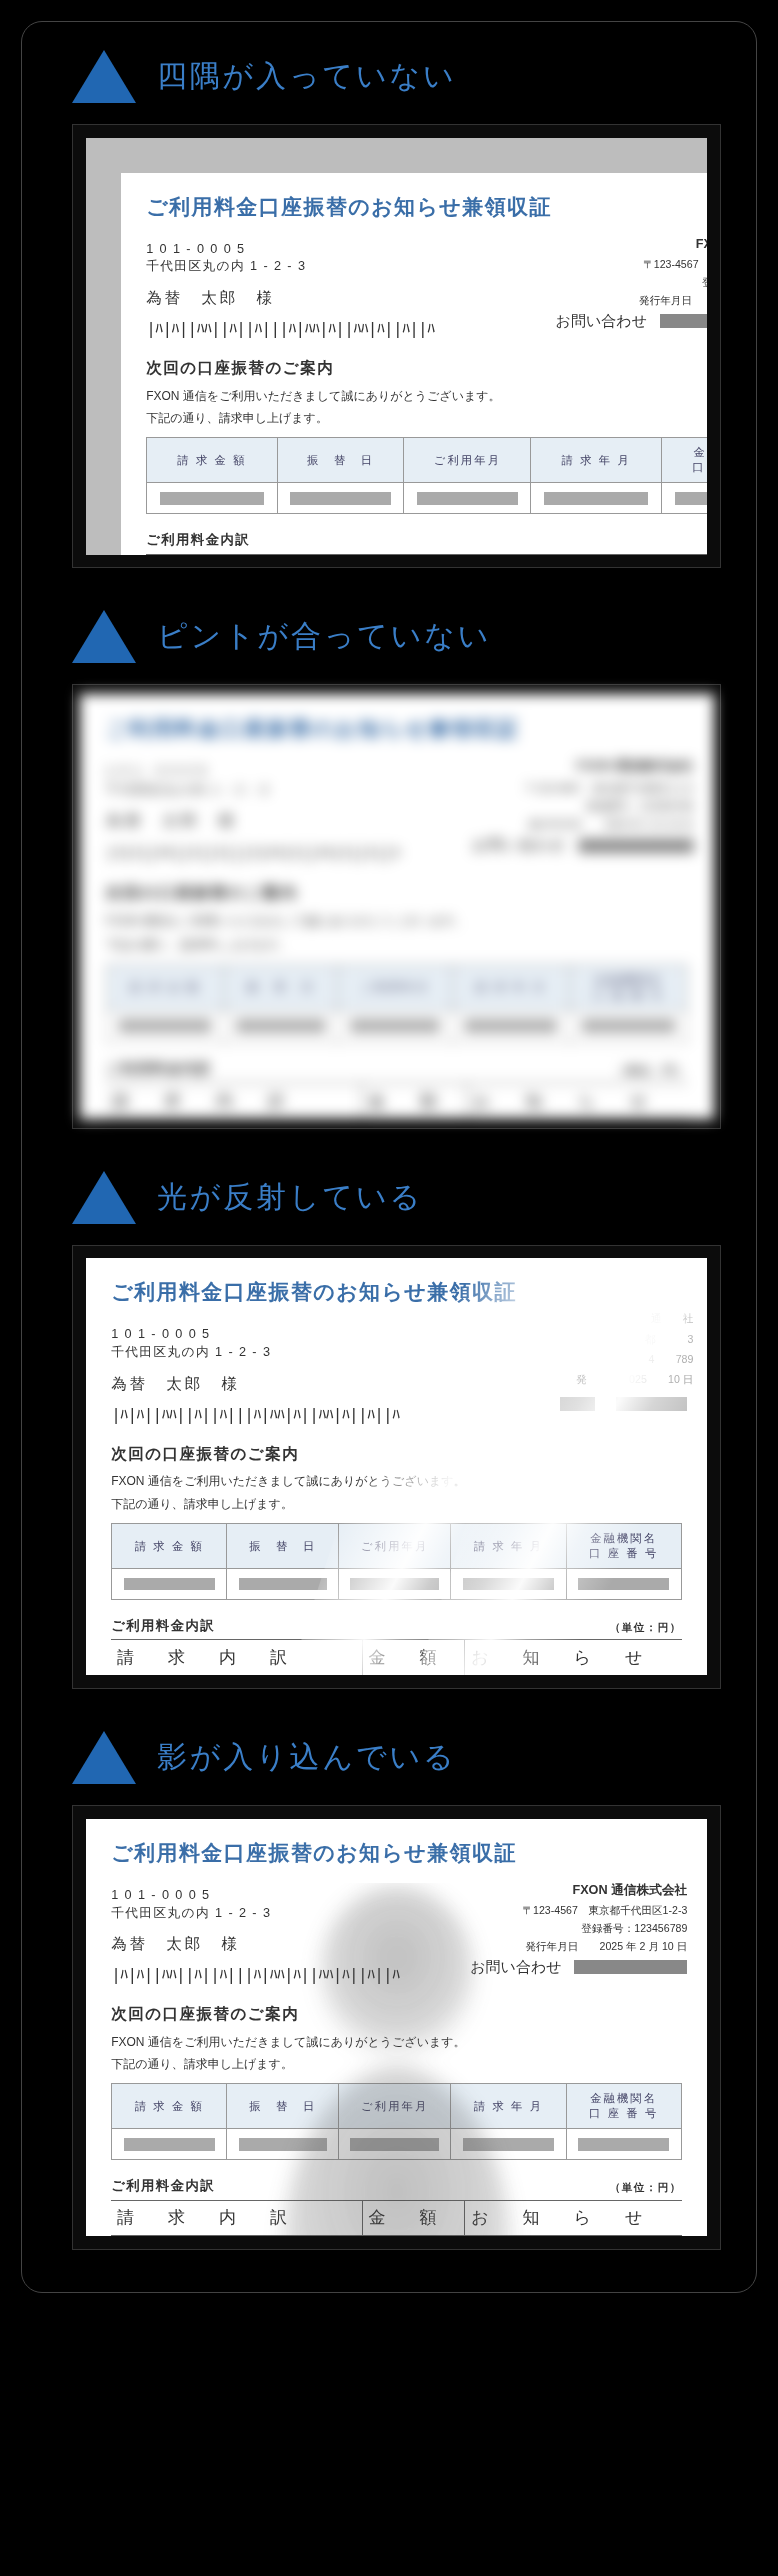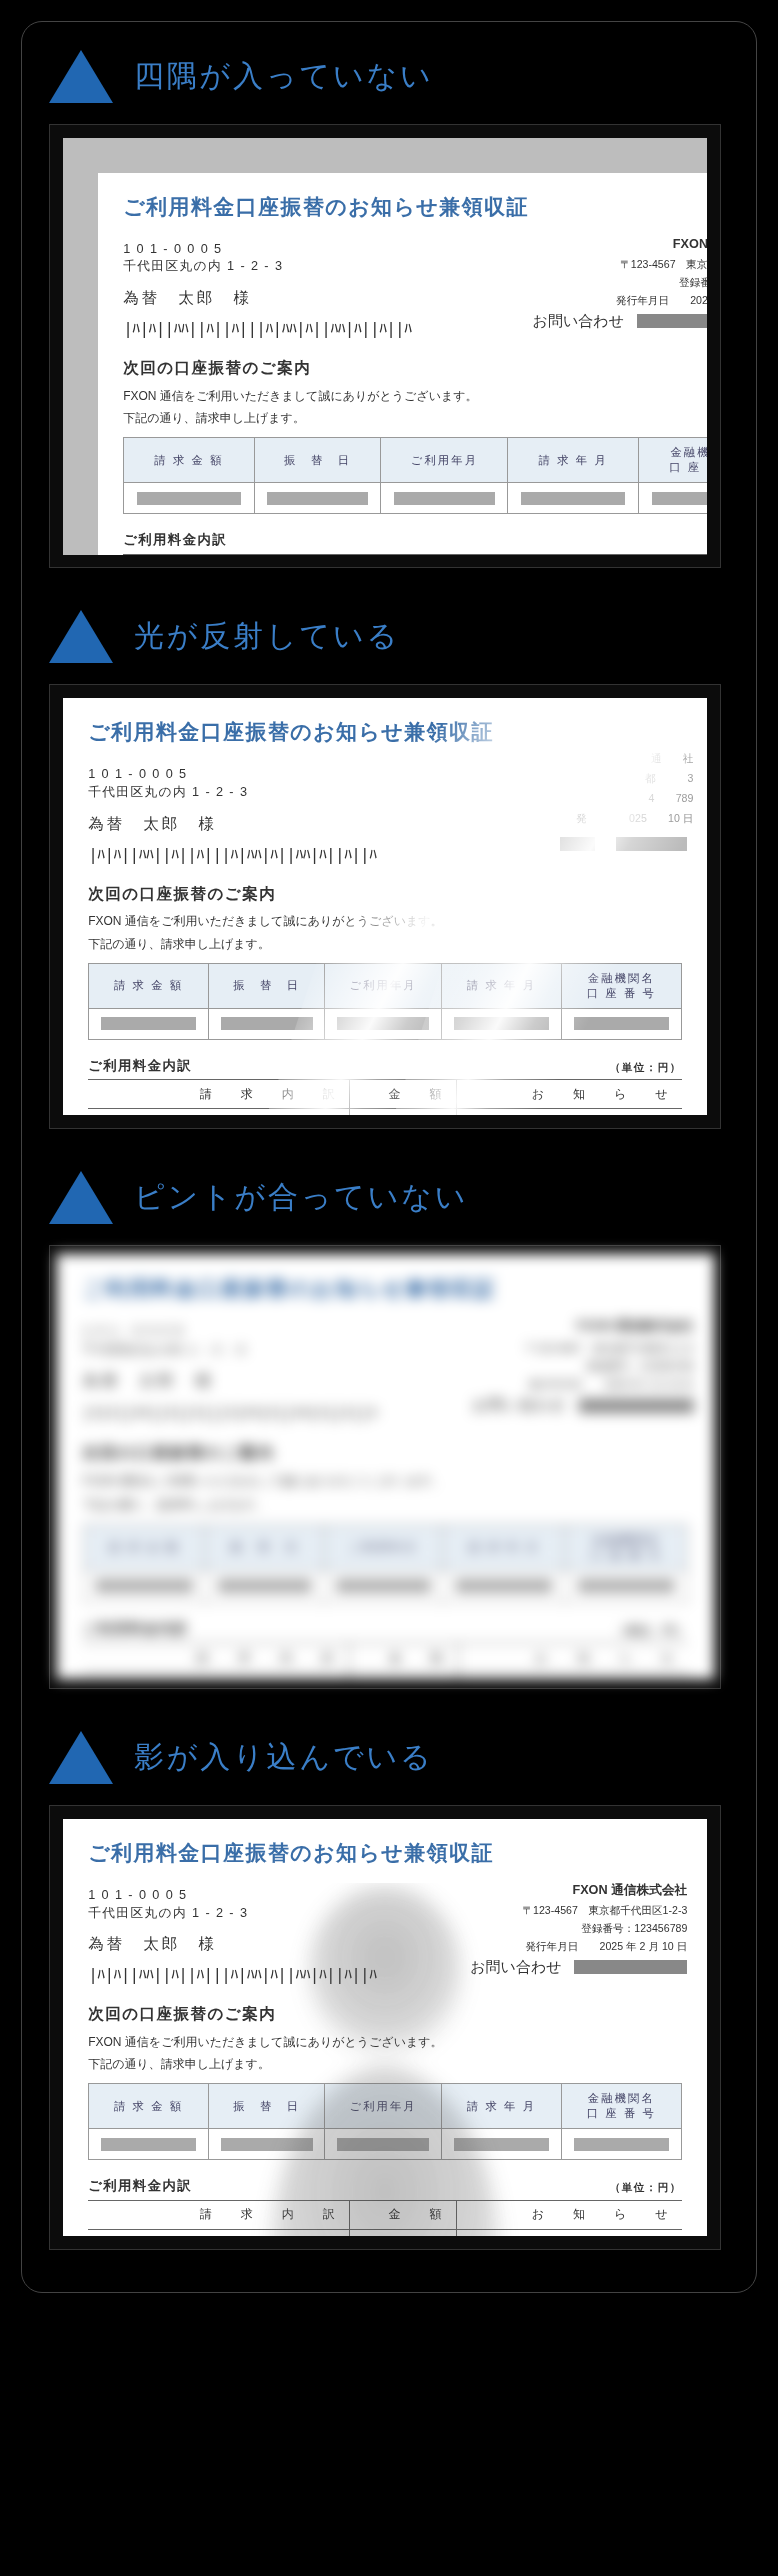--- a/index.html
+++ b/index.html
@@ -15,7 +15,7 @@
     background: #000;
     border: 1.4px solid #444;
     border-radius: 21px;
-    padding: 28px 35px 42px 27px;
+    padding: 28px 35px 42px 50px;
   }
   .section { margin-bottom: 42px; }
   .sec-header {

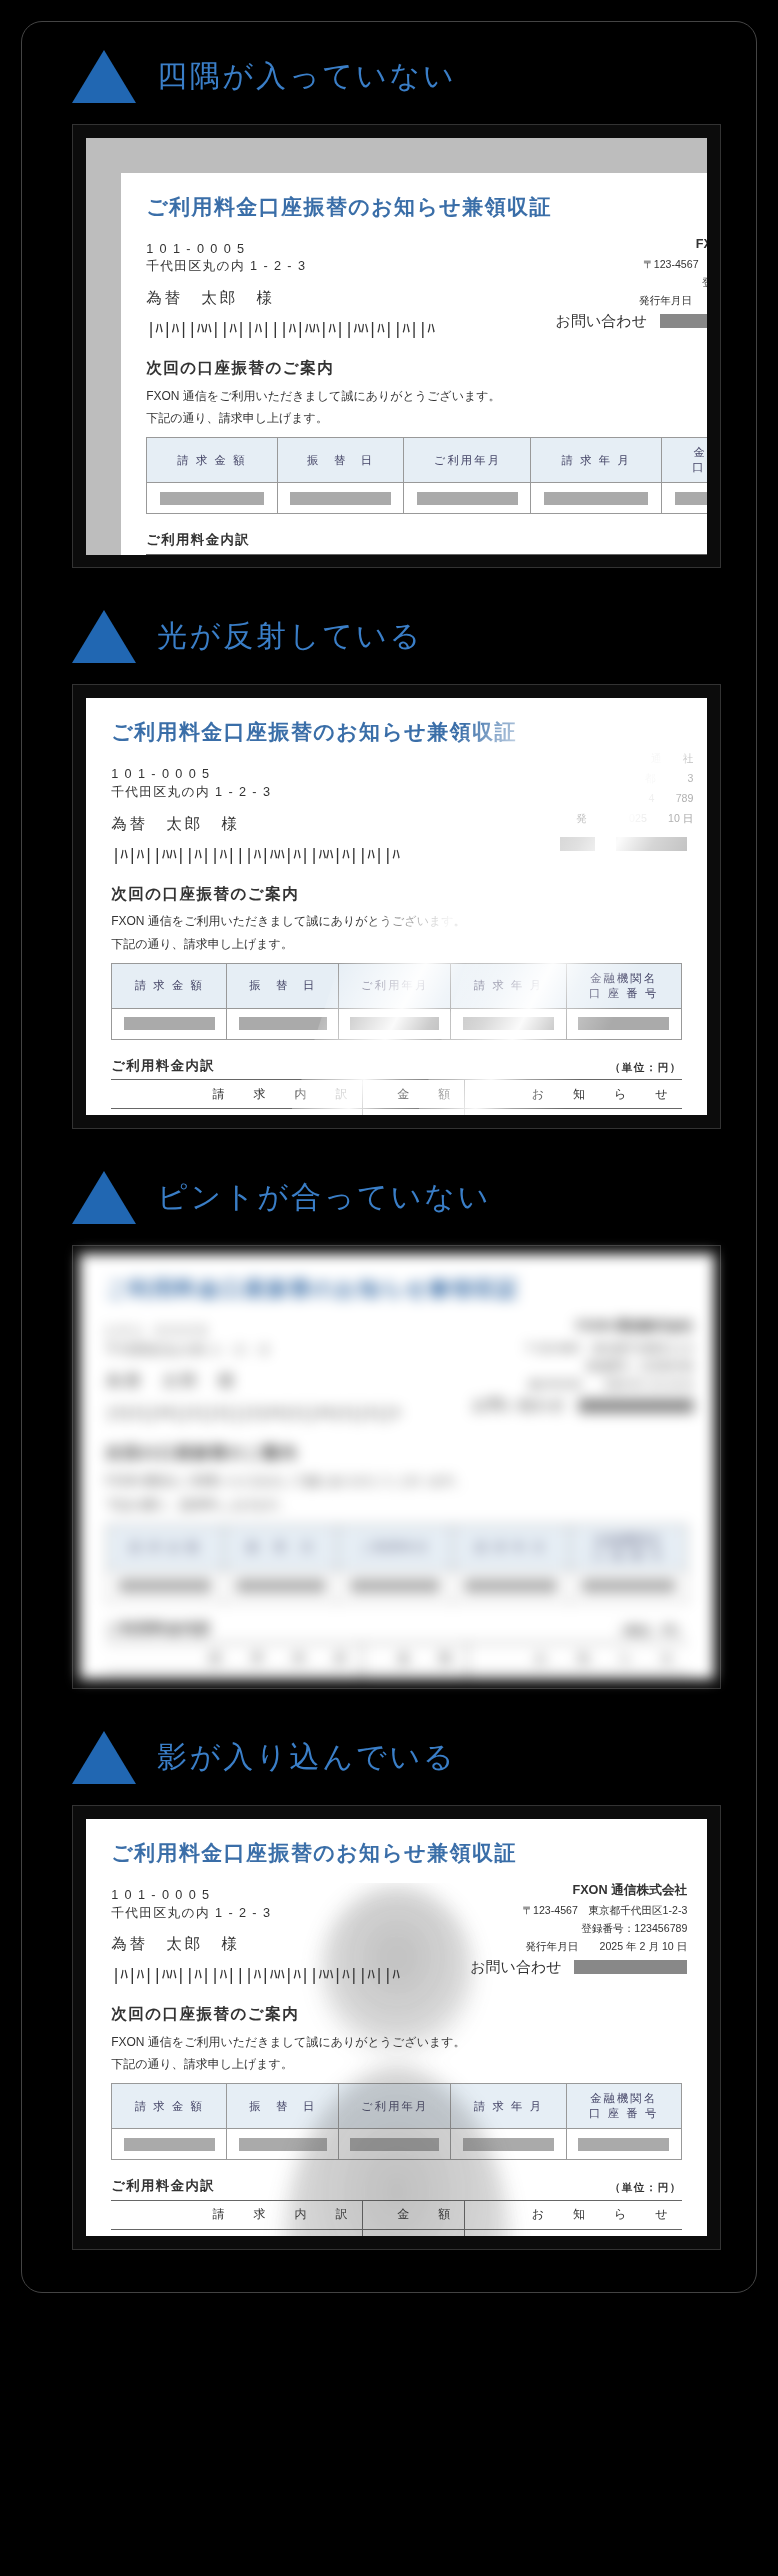--- a/index.html
+++ b/index.html
@@ -269,9 +269,9 @@
   <div class="section">
     <div class="sec-header">
       <div class="triangle"></div>
-      <div class="sec-title">光が反射している</div>
-    </div>
-    <div class="doc-wrap">
+      <div class="sec-title">ピントが合っていない</div>
+    </div>
+    <div class="doc-wrap blur-doc">
       <div class="doc">
         <div class="doc-title">ご利用料金口座振替のお知らせ兼領収証</div>
         <div class="addr-block">
@@ -280,16 +280,16 @@
         </div>
         <div class="name-line">為替　太郎　様</div>
         <div class="barcode">|ﾊ|ﾊ||ﾊﾊ||ﾊ||ﾊ|||ﾊ|ﾊﾊ|ﾊ||ﾊﾊ|ﾊ||ﾊ||ﾊ</div>
-        <div class="glare-top-r">
-          <div><span class="pale">通</span>　　<span>社</span></div>
-          <div><span class="pale">都</span>　　　<span>3</span></div>
-          <div><span class="pale">4</span>　　<span>789</span></div>
-          <div><span>発</span>　　　　<span class="pale">025</span>　　<span>10 日</span></div>
-        </div>
-        <div class="inq-row" style="right:20px;">
-          <span class="inq-bar" style="width:35px;background:#bbb;margin-right:21px"></span>
-          <span class="inq-bar" style="width:71px;background:#bbb"></span>
-        </div>
+        <div class="company-box">
+          <div class="company-name">FXON 通信株式会社</div>
+          <div>〒123-4567　東京都千代田区1-2-3</div>
+          <div><span>登録番号：</span><span>123456789</span></div>
+          <div><span>発行年月日</span>　　<span>2025 年 2 月 10 日</span></div>
+        </div>
+        <div class="inq-row">
+            <span class="inq-label">お問い合わせ</span>
+            <span class="inq-bar"></span>
+          </div>
         <div class="sec-h">次回の口座振替のご案内</div>
         <div class="body-line">FXON 通信をご利用いただきまして誠にありがとうございます。</div>
         <div class="body-line">下記の通り、請求申し上げます。</div>
@@ -345,7 +345,6 @@
               </tr>
         </tbody>
           </table>
-        <div class="glare"></div>
       </div>
     </div>
   </div>
@@ -353,9 +352,9 @@
   <div class="section">
     <div class="sec-header">
       <div class="triangle"></div>
-      <div class="sec-title">ピントが合っていない</div>
-    </div>
-    <div class="doc-wrap blur-doc">
+      <div class="sec-title">光が反射している</div>
+    </div>
+    <div class="doc-wrap">
       <div class="doc">
         <div class="doc-title">ご利用料金口座振替のお知らせ兼領収証</div>
         <div class="addr-block">
@@ -364,16 +363,16 @@
         </div>
         <div class="name-line">為替　太郎　様</div>
         <div class="barcode">|ﾊ|ﾊ||ﾊﾊ||ﾊ||ﾊ|||ﾊ|ﾊﾊ|ﾊ||ﾊﾊ|ﾊ||ﾊ||ﾊ</div>
-        <div class="company-box">
-          <div class="company-name">FXON 通信株式会社</div>
-          <div>〒123-4567　東京都千代田区1-2-3</div>
-          <div><span>登録番号：</span><span>123456789</span></div>
-          <div><span>発行年月日</span>　　<span>2025 年 2 月 10 日</span></div>
-        </div>
-        <div class="inq-row">
-            <span class="inq-label">お問い合わせ</span>
-            <span class="inq-bar"></span>
-          </div>
+        <div class="glare-top-r">
+          <div><span class="pale">通</span>　　<span>社</span></div>
+          <div><span class="pale">都</span>　　　<span>3</span></div>
+          <div><span class="pale">4</span>　　<span>789</span></div>
+          <div><span>発</span>　　　　<span class="pale">025</span>　　<span>10 日</span></div>
+        </div>
+        <div class="inq-row" style="right:20px;">
+          <span class="inq-bar" style="width:35px;background:#bbb;margin-right:21px"></span>
+          <span class="inq-bar" style="width:71px;background:#bbb"></span>
+        </div>
         <div class="sec-h">次回の口座振替のご案内</div>
         <div class="body-line">FXON 通信をご利用いただきまして誠にありがとうございます。</div>
         <div class="body-line">下記の通り、請求申し上げます。</div>
@@ -429,6 +428,7 @@
               </tr>
         </tbody>
           </table>
+        <div class="glare"></div>
       </div>
     </div>
   </div>

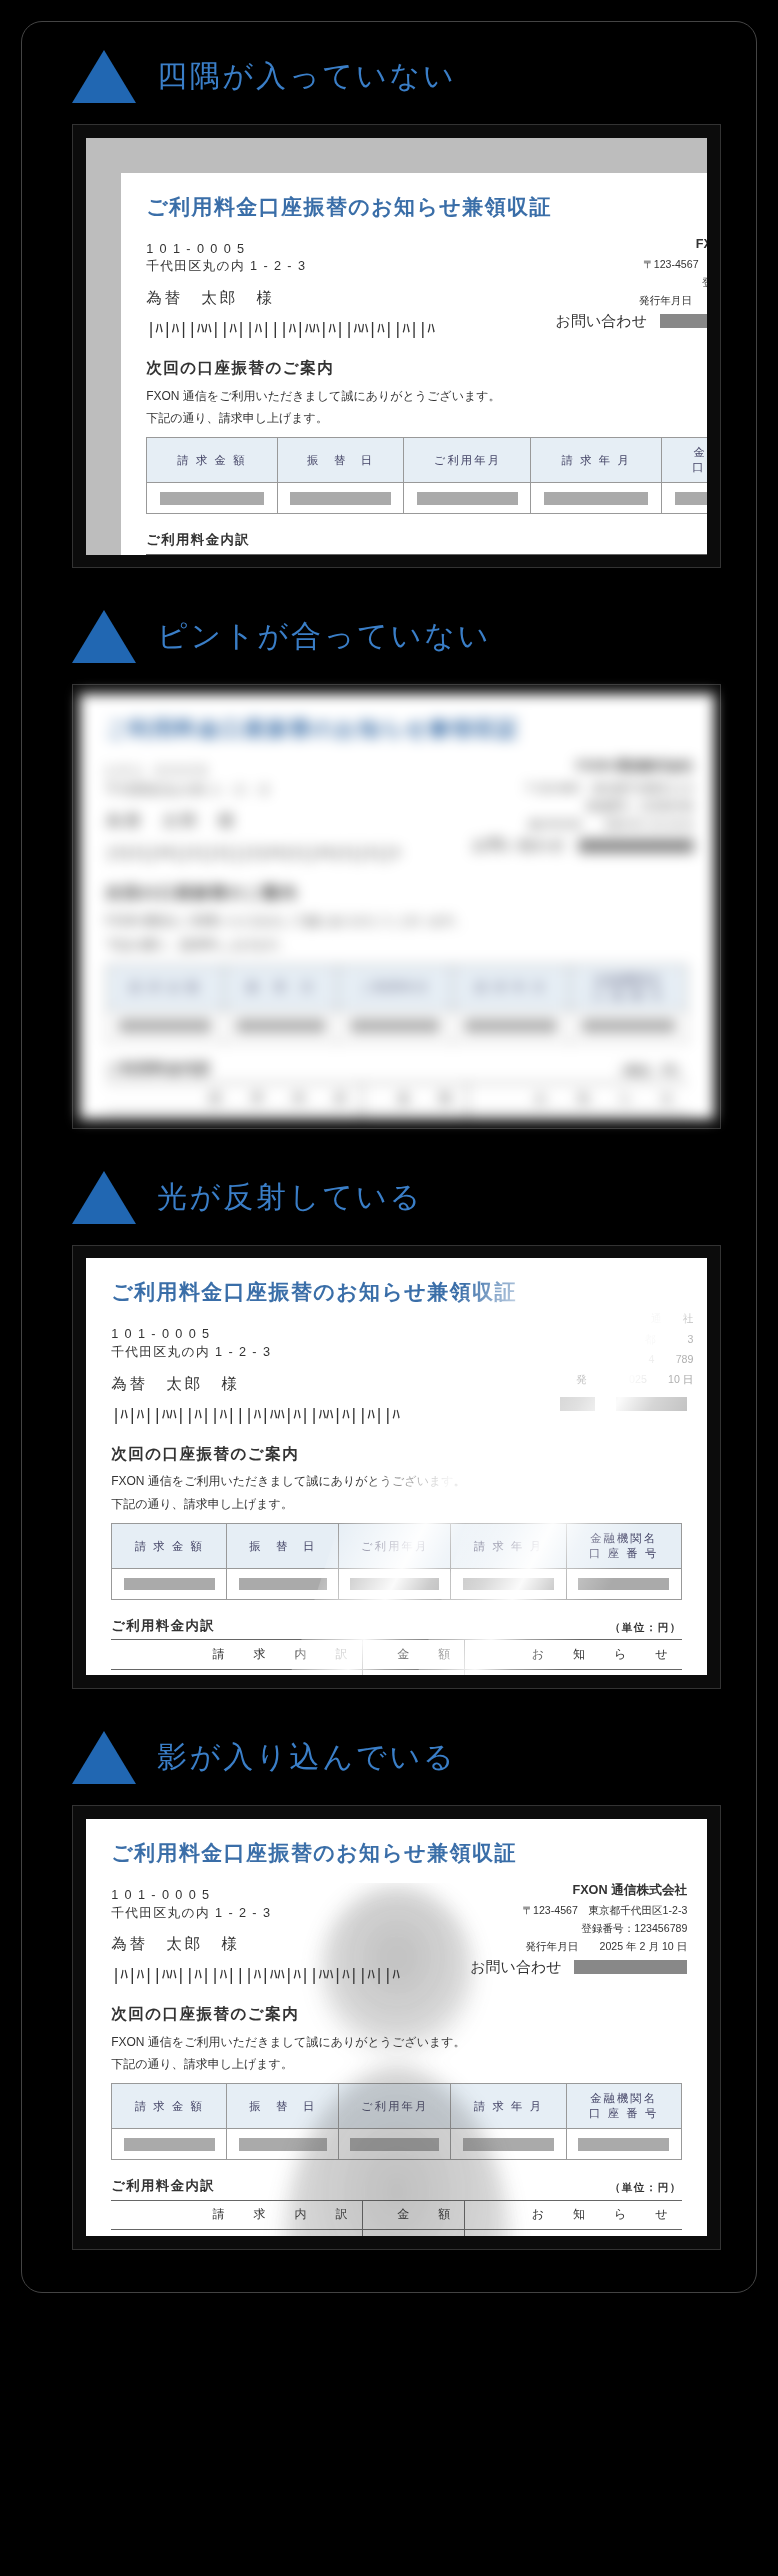--- a/index.html
+++ b/index.html
@@ -135,10 +135,10 @@
     border-top: 0.7px solid #666;
     border-bottom: 0.7px solid #666;
     padding: 5.7px;
-    font-size: 12px;
+    font-size: 17px;
     font-weight: 400;
     letter-spacing: 8.5px;
-    text-align: right;
+    text-align: left;
   }
   .tbl2 th.sep { border-left: 0.7px solid #666; }
   .tbl2 td { border-bottom: 0.7px solid #aaa; height: 27px; }

